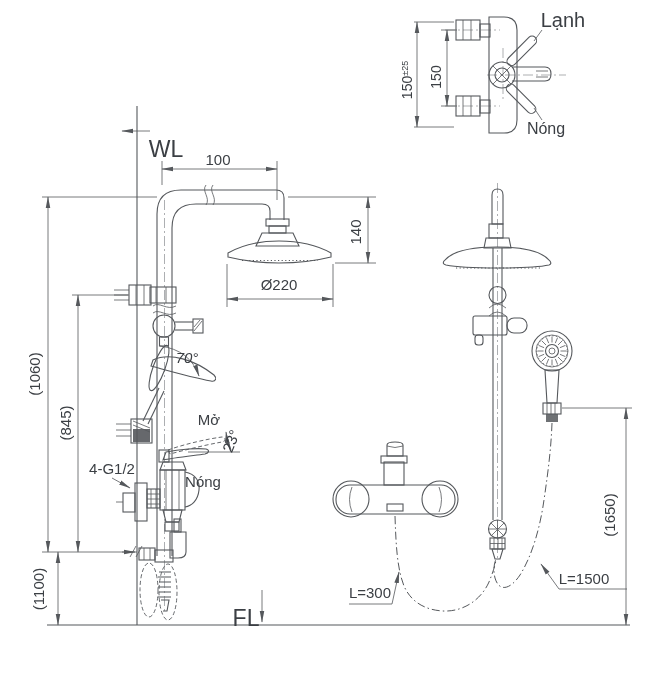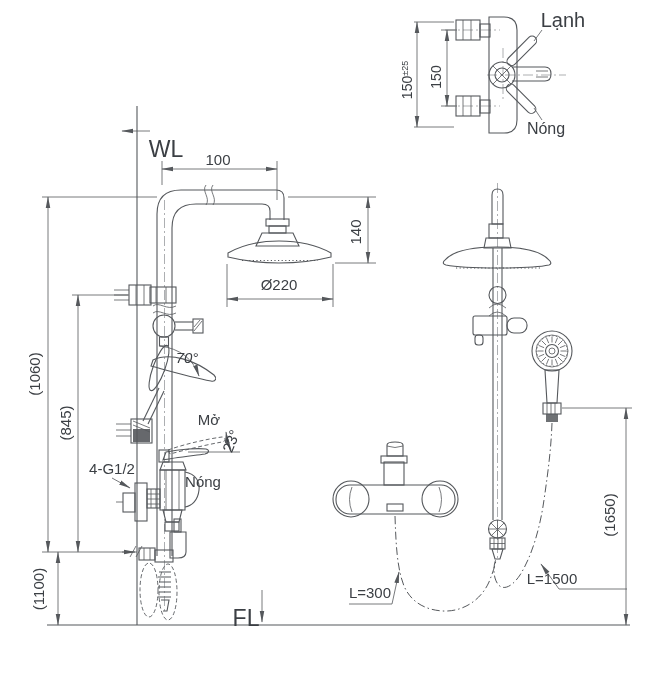--- a/index.html
+++ b/index.html
@@ -330,7 +330,7 @@
 
 <span class="lbl rot" style="left:609px;top:515px;">(1650)</span>
 <span class="lbl" style="left:370px;top:592px;">L=300</span>
-<span class="lbl" style="left:552px;top:578px;">L=1500</span>
+<span class="lbl" style="left:584px;top:578px;">L=1500</span>
 
 </div>
 

